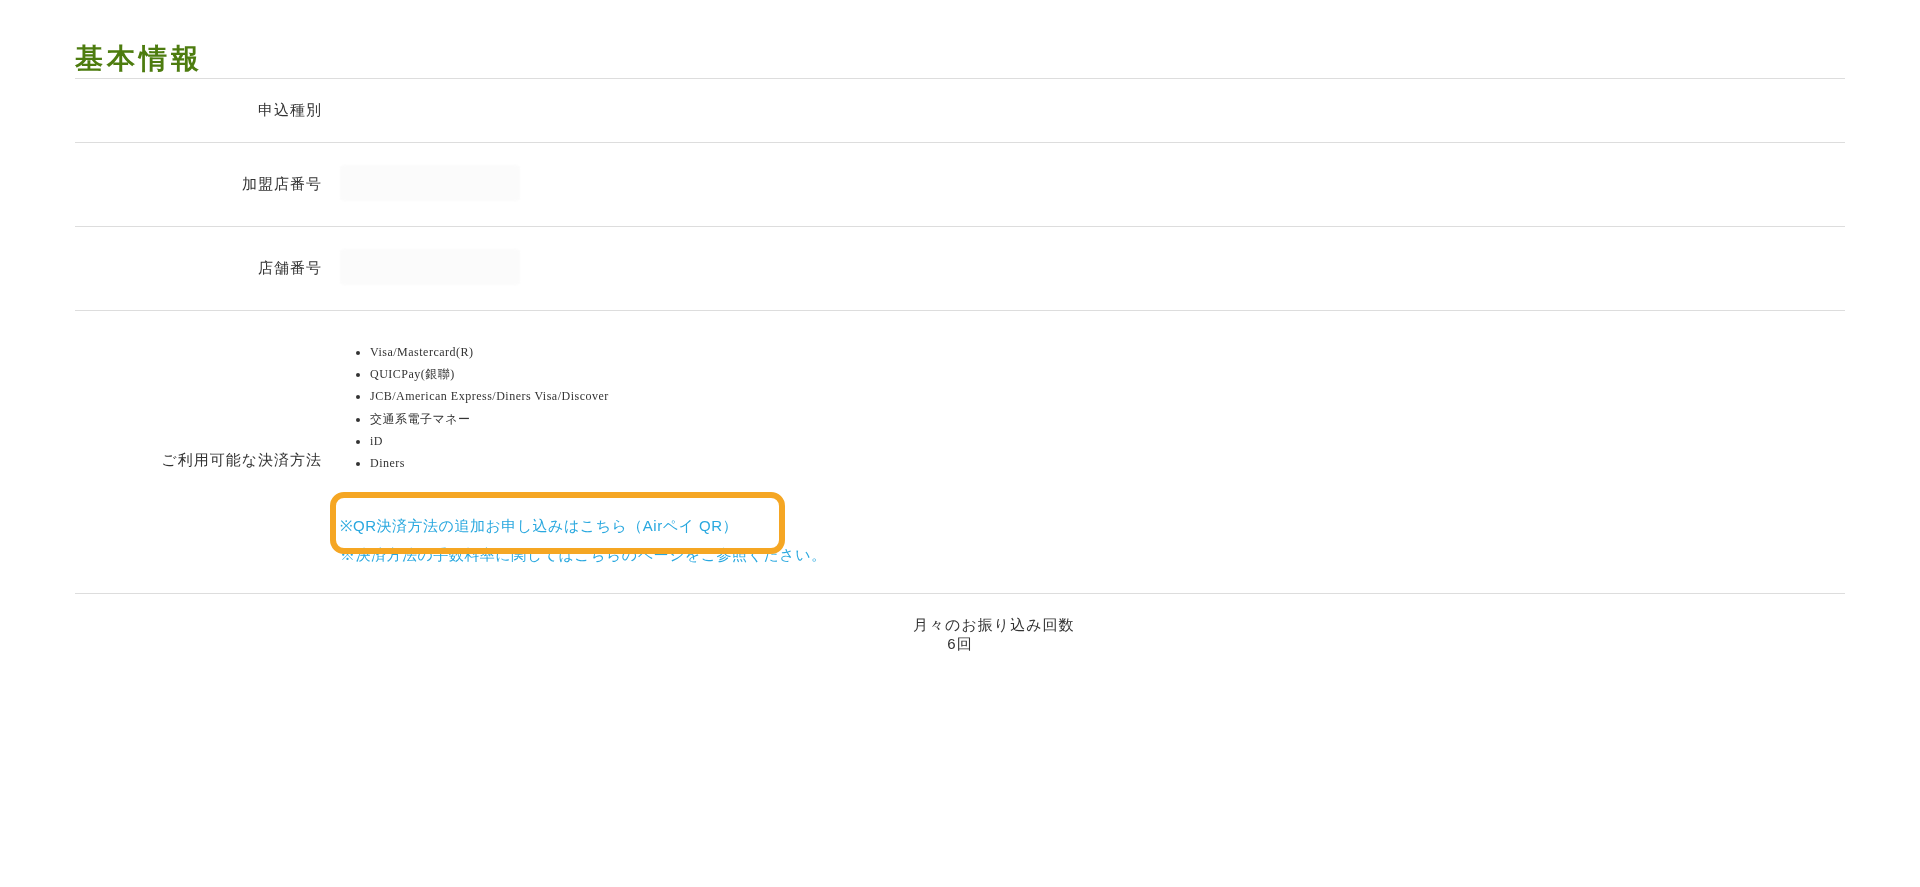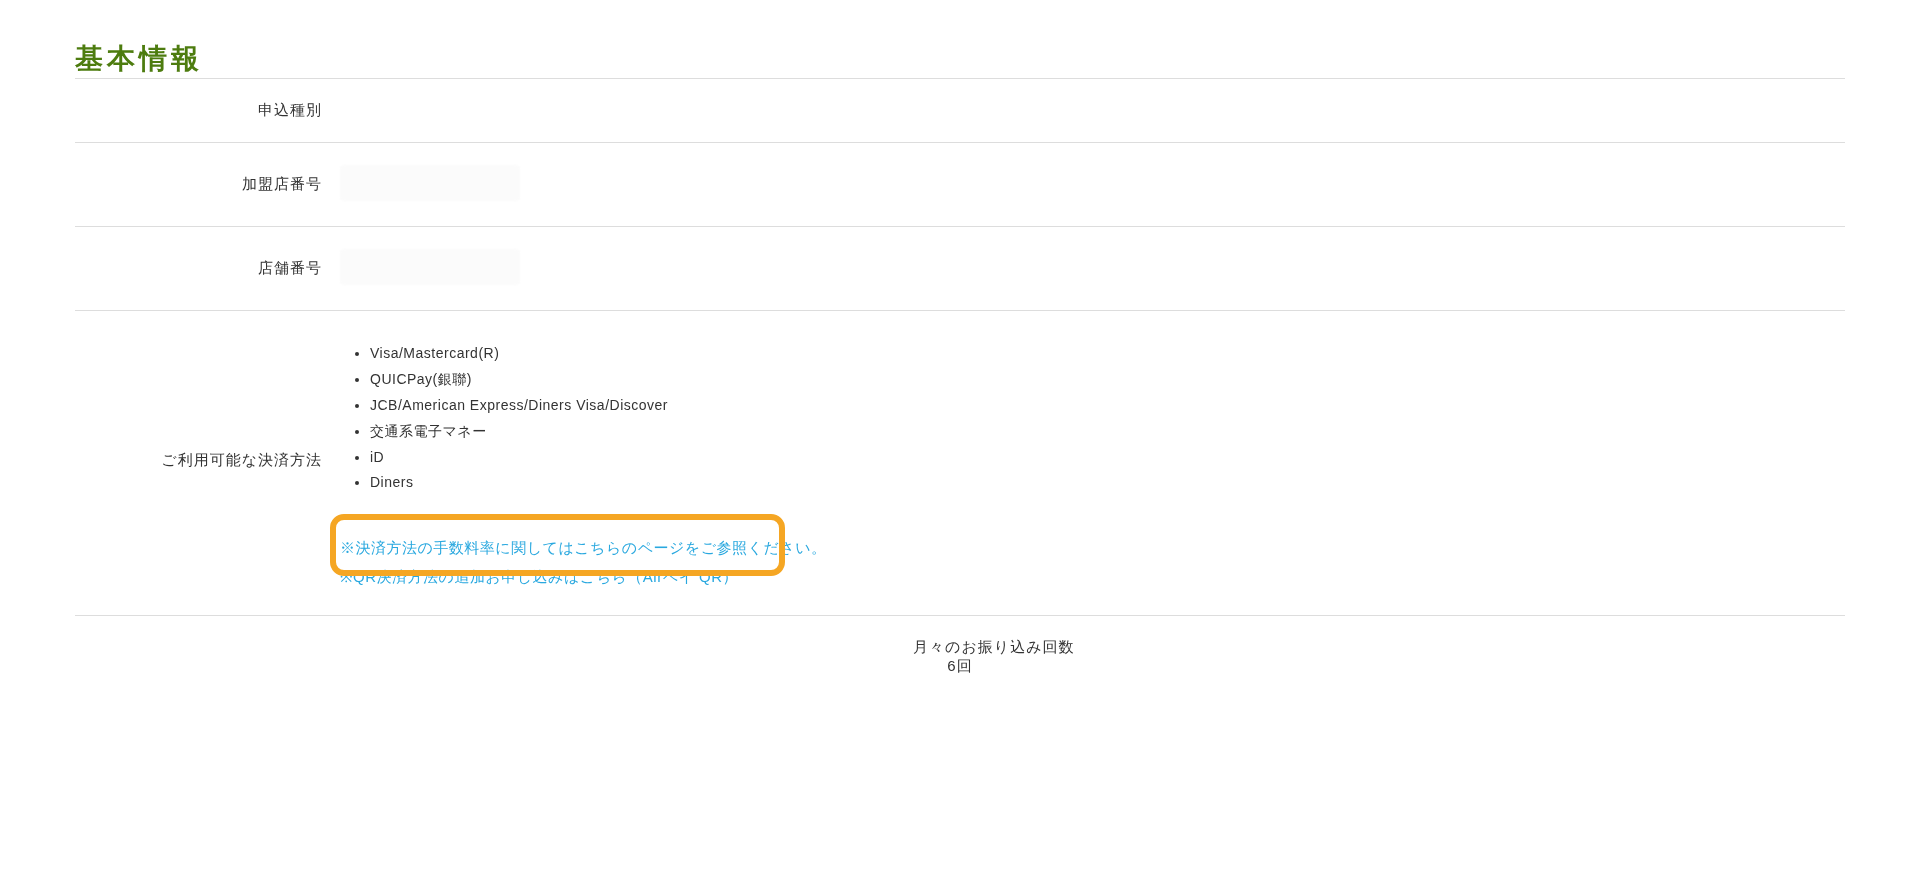--- a/index.html
+++ b/index.html
@@ -67,10 +67,11 @@
       padding-left: 30px;
     }
     .payment-list li {
-      font-size: 14px;
+      font-size: 12px;
       color: #333333;
       line-height: 1.85;
       letter-spacing: 0.5px;
+      font-family: Liberation Serif, serif;
     }
     .link-block {
       margin-top: 38px;

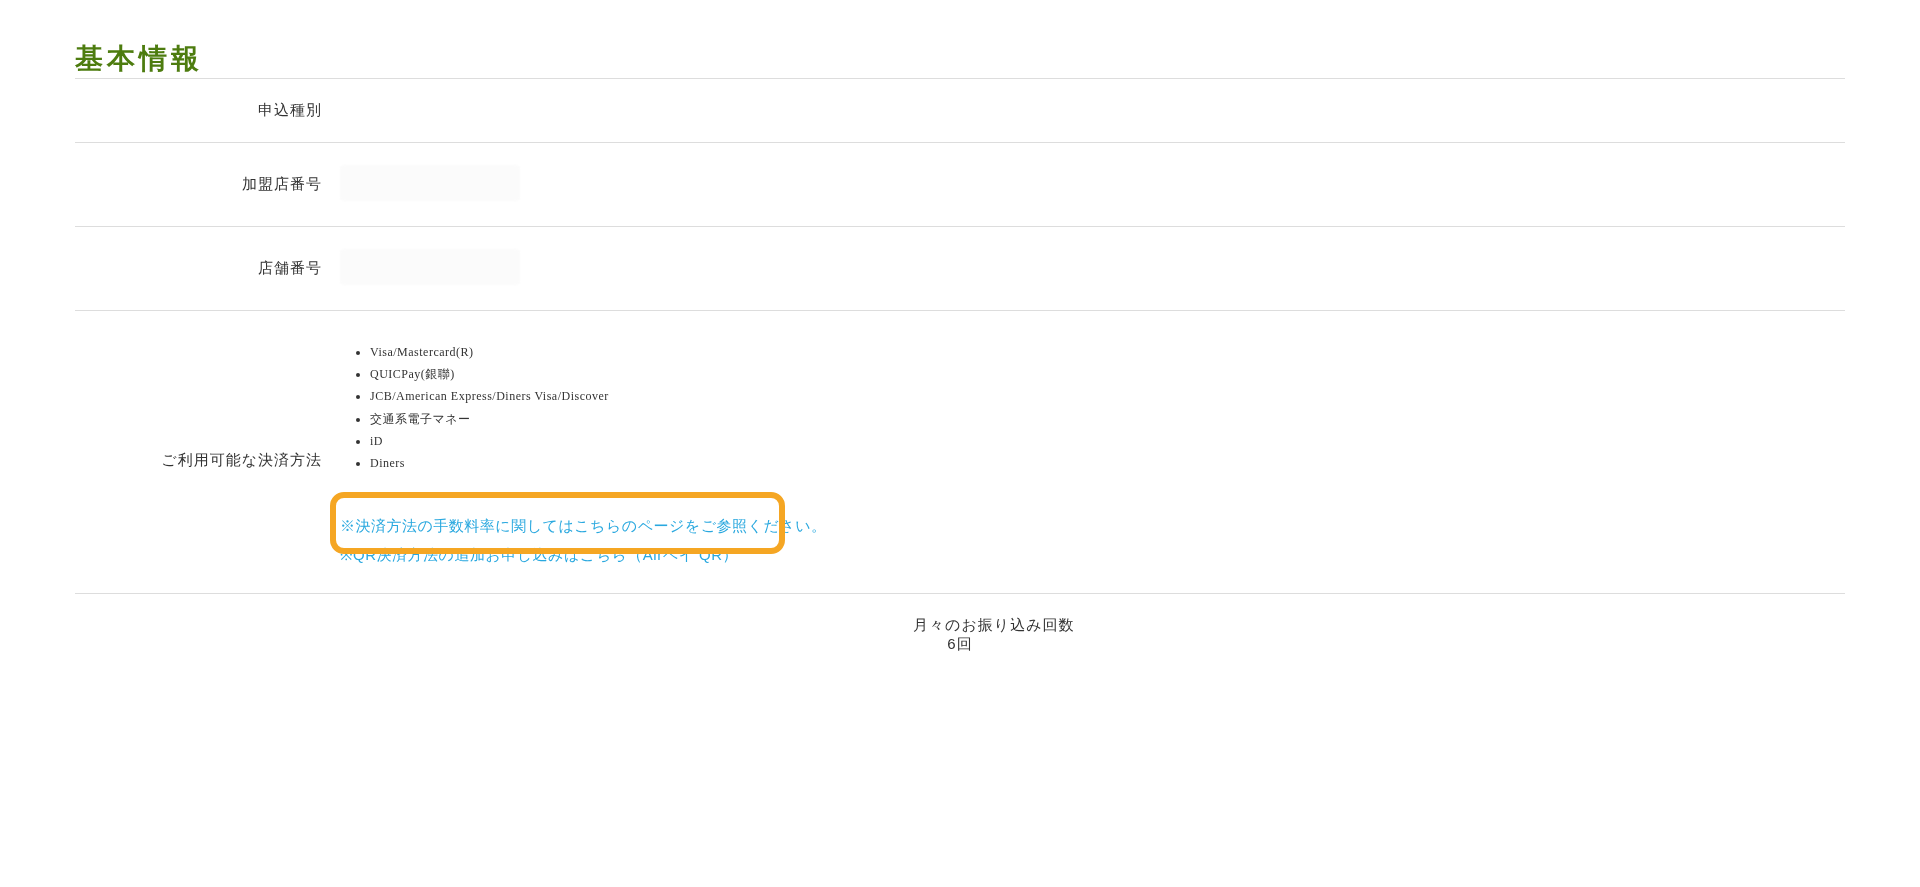--- a/index.html
+++ b/index.html
@@ -139,8 +139,8 @@
       </ul>
       <div class="link-block">
         <div class="highlight-box"></div>
+        <a href="#" class="link">※QR決済方法の追加お申し込みはこちら（Airペイ QR）</a>
         <a href="#" class="link">※決済方法の手数料率に関してはこちらのページをご参照ください。</a>
-        <a href="#" class="link">※QR決済方法の追加お申し込みはこちら（Airペイ QR）</a>
       </div>
     </div>
   </div>

